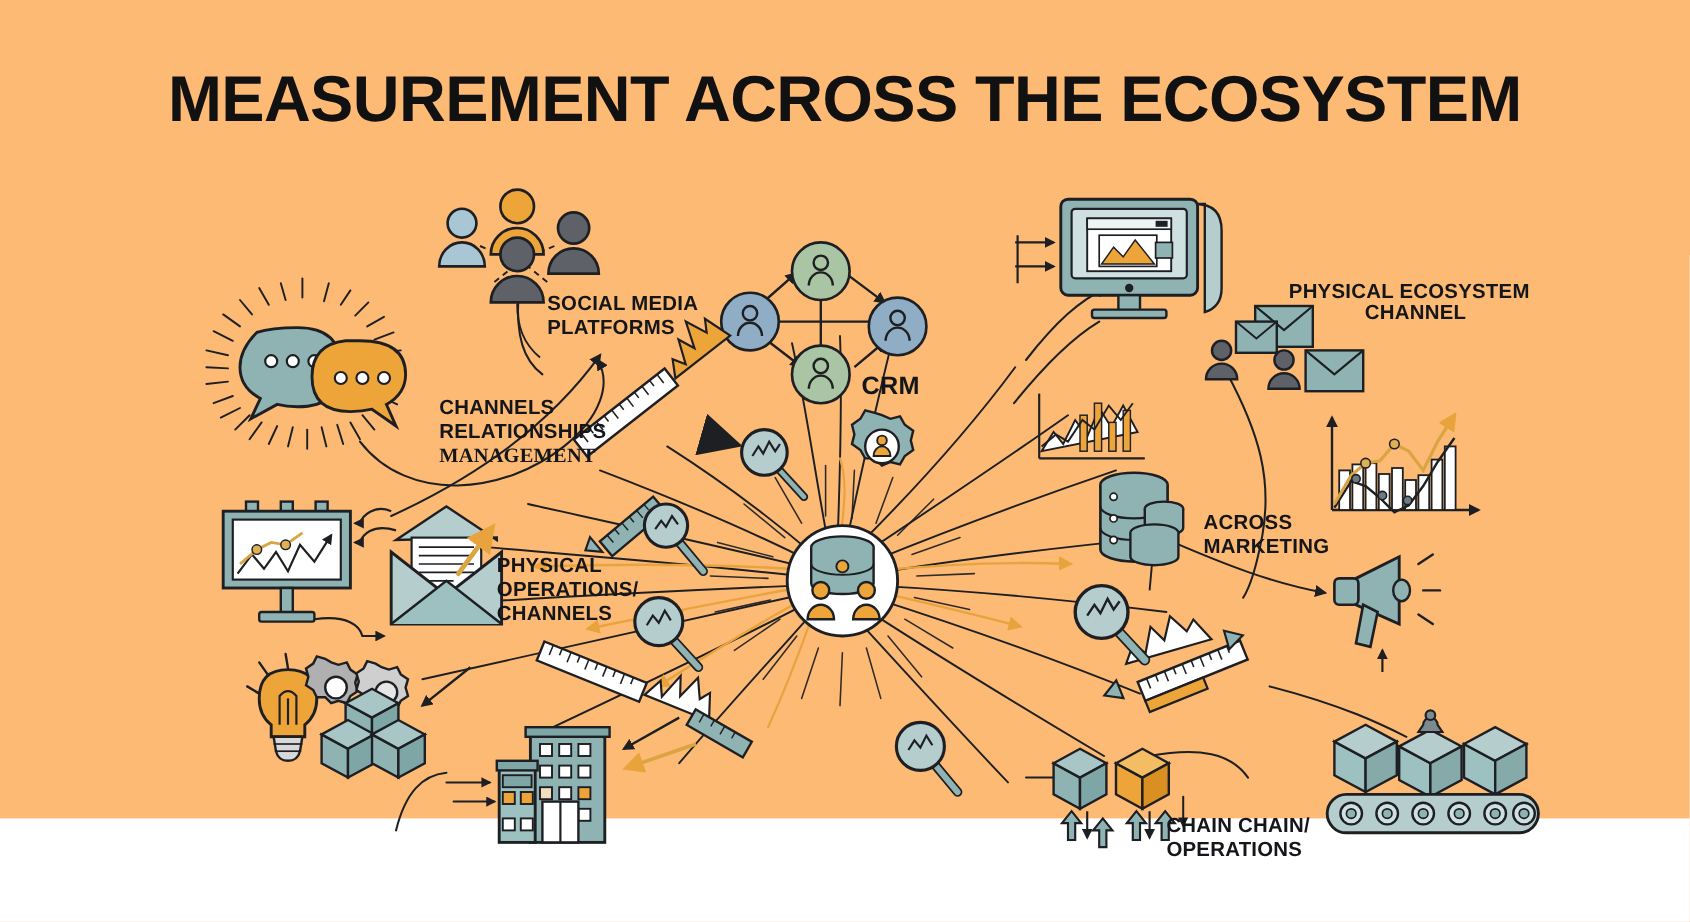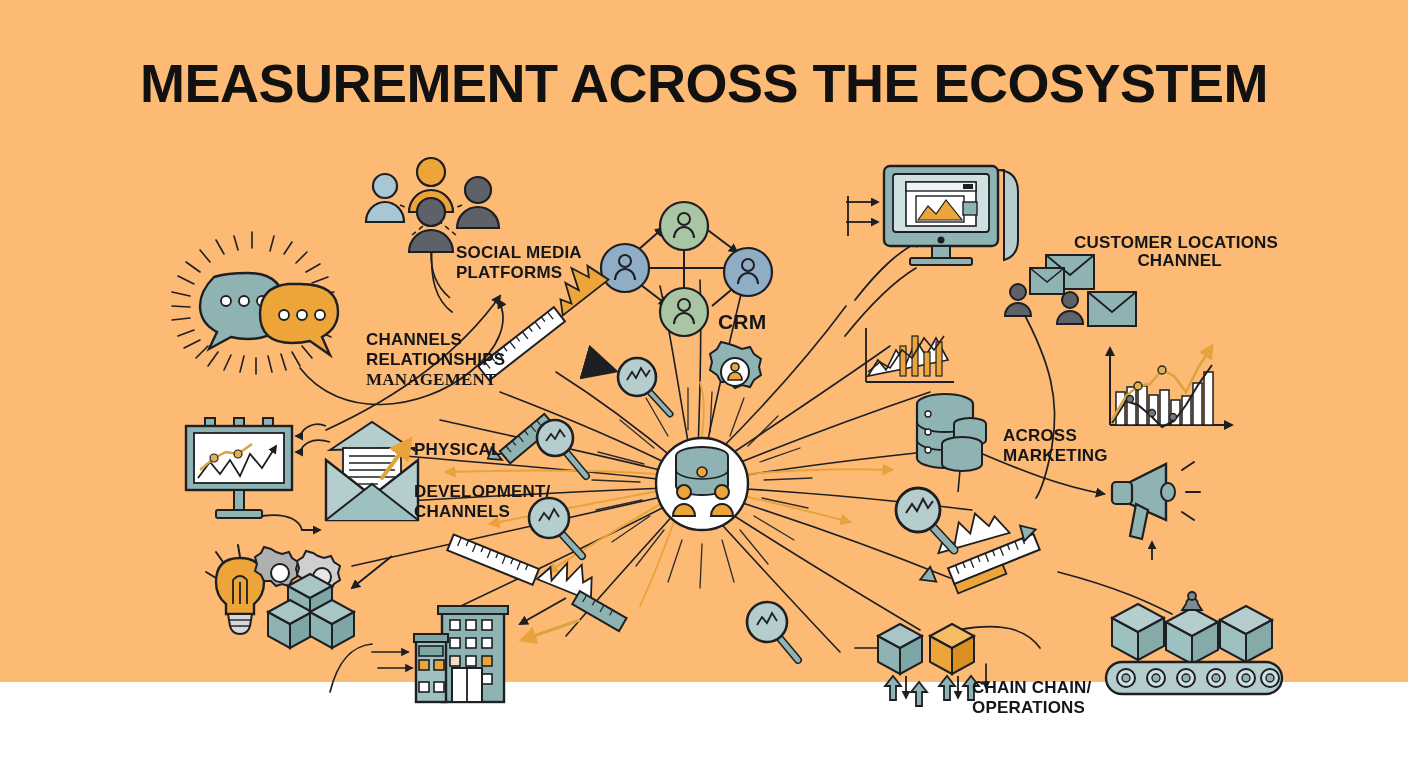--- a/index.html
+++ b/index.html
@@ -664,7 +664,7 @@
   <div class="lbl" style="left:414px;top:482px;">DEVELOPMENT/</div>
   <div class="lbl" style="left:414px;top:502px;">CHANNELS</div>
 
-  <div class="lbl" style="left:1074px;top:233px;">CUSTOMER LOCATIONS</div>
+  <div class="lbl" style="left:1074px;top:233px;">PHYSICAL ECOSYSTEM</div>
   <div class="lbl" style="left:1098px;top:251px;">        CHANNEL</div>
 
   <div class="lbl" style="left:1003px;top:426px;">ACROSS</div>

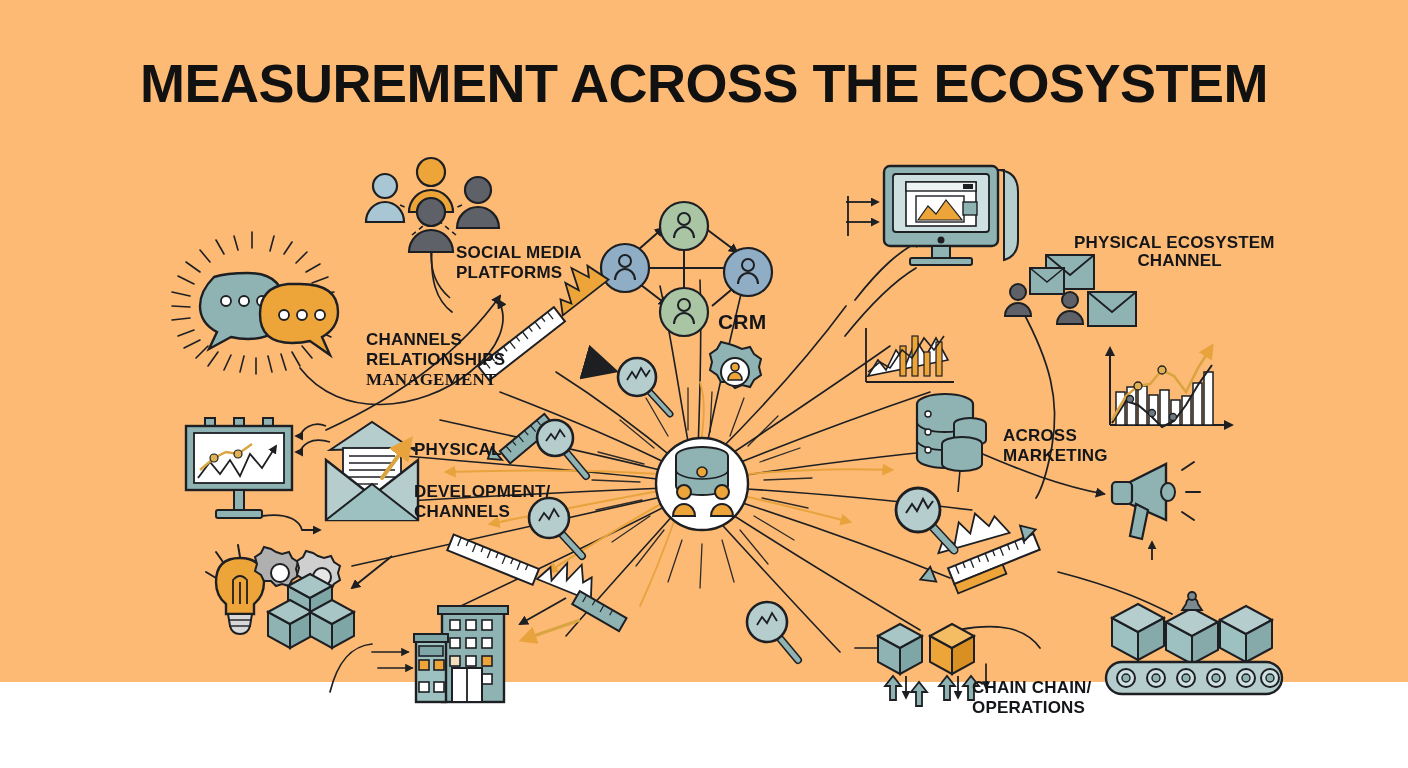--- a/index.html
+++ b/index.html
@@ -660,7 +660,7 @@
 
   <div class="lbl" style="left:718px;top:312px;font-size:21px;">CRM</div>
 
-  <div class="lbl" style="left:414px;top:440px;text-align:right;">PHYSICAL</div>
+  <div class="lbl" style="left:414px;top:462px;text-align:right;">PHYSICAL</div>
   <div class="lbl" style="left:414px;top:482px;">DEVELOPMENT/</div>
   <div class="lbl" style="left:414px;top:502px;">CHANNELS</div>
 

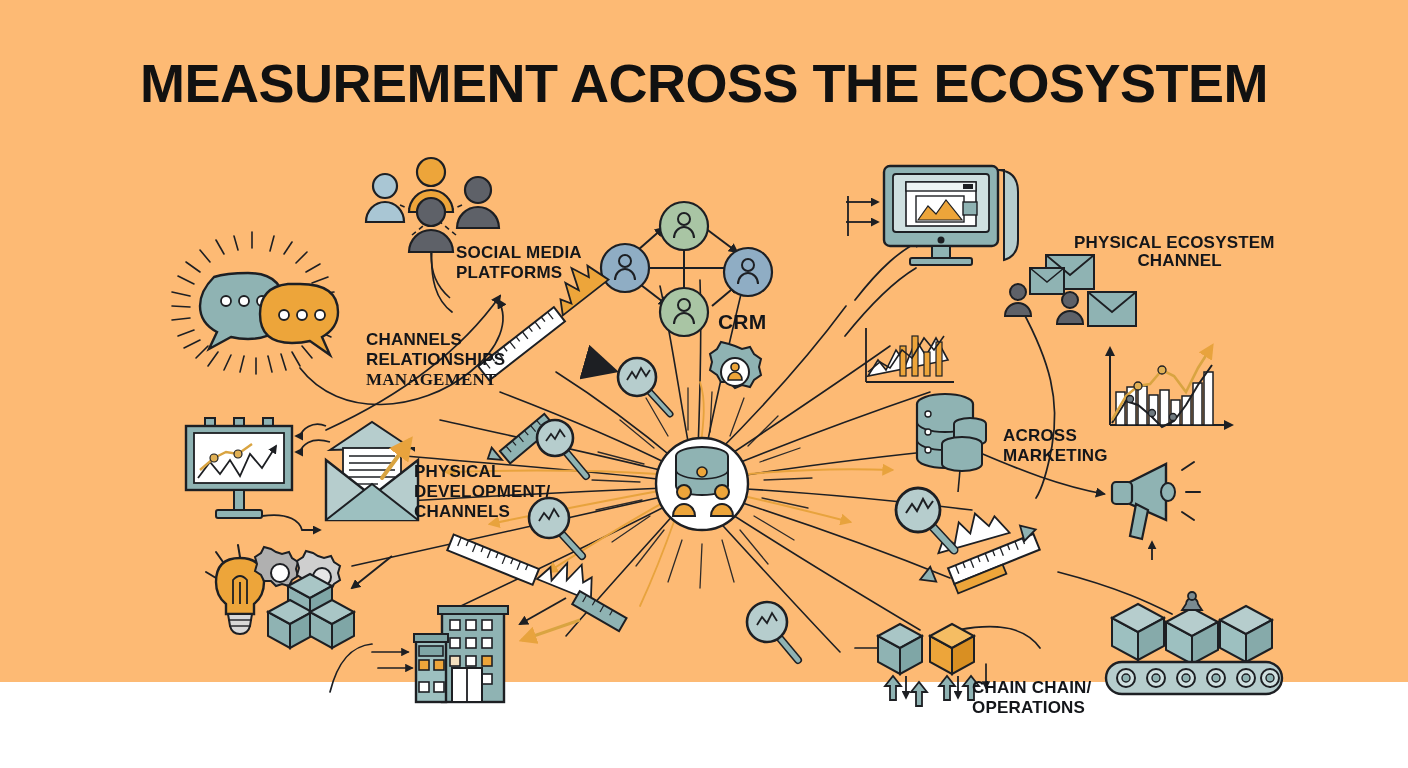--- a/index.html
+++ b/index.html
@@ -661,7 +661,7 @@
   <div class="lbl" style="left:718px;top:312px;font-size:21px;">CRM</div>
 
   <div class="lbl" style="left:414px;top:462px;text-align:right;">PHYSICAL</div>
-  <div class="lbl" style="left:414px;top:482px;">DEVELOPMENT/</div>
+  <div class="lbl" style="left:414px;top:482px;">OPERATIONS/</div>
   <div class="lbl" style="left:414px;top:502px;">CHANNELS</div>
 
   <div class="lbl" style="left:1074px;top:233px;">PHYSICAL ECOSYSTEM</div>

